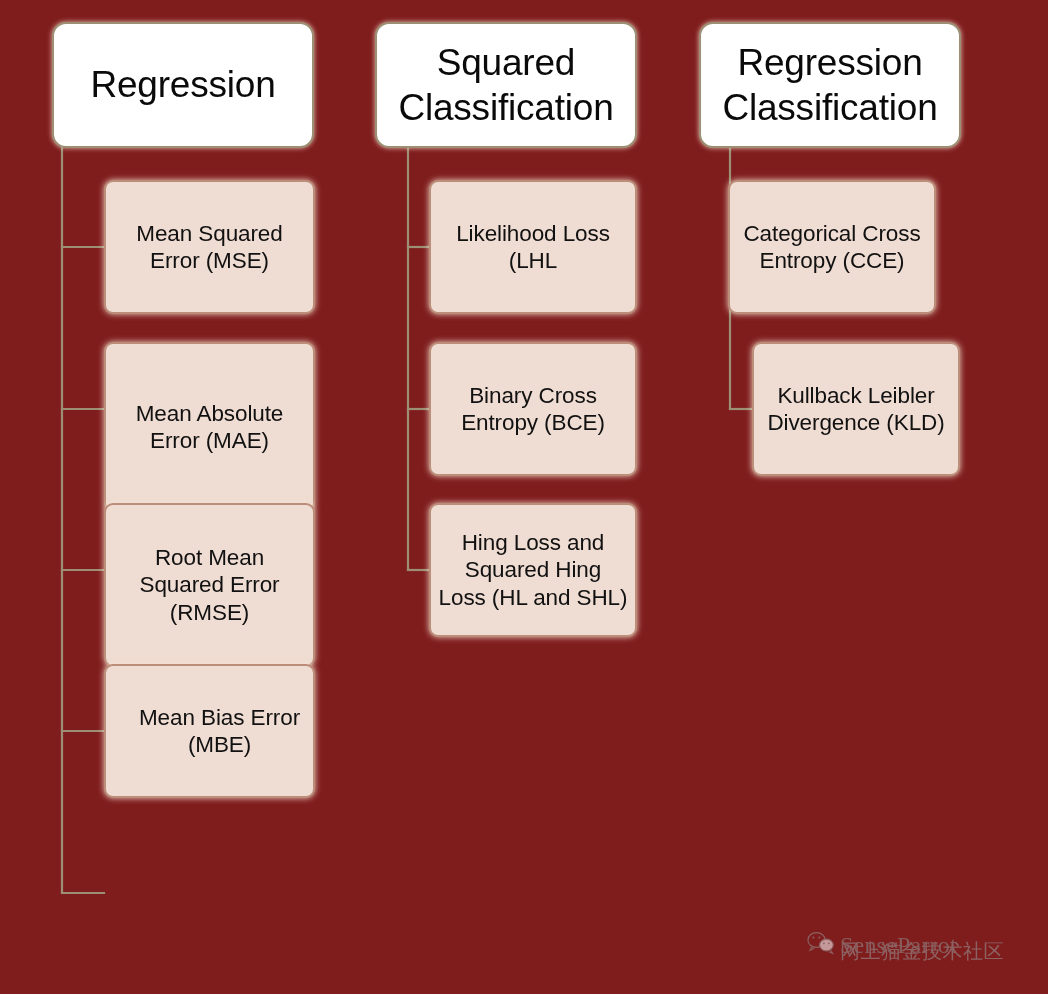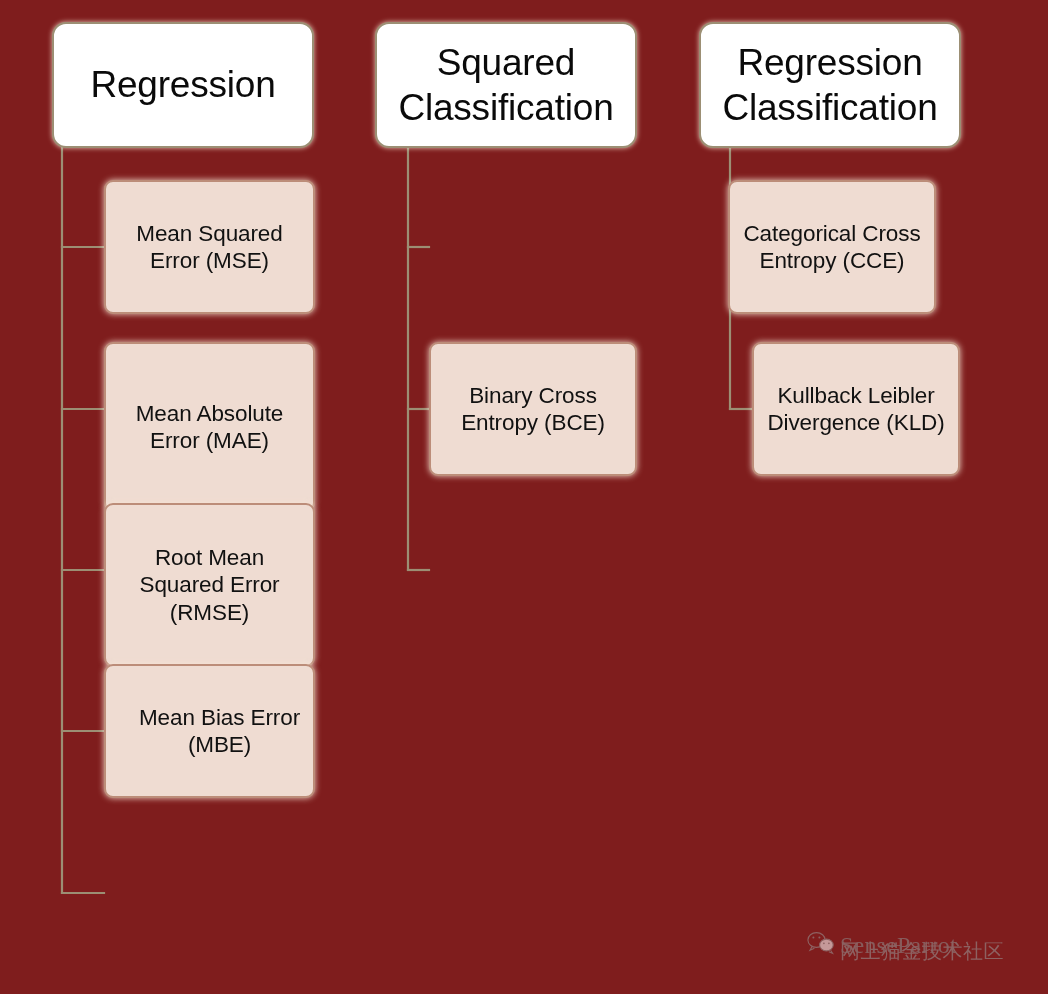--- a/index.html
+++ b/index.html
@@ -179,6 +179,10 @@
 Classification</span>
   </div>
 
+  <div class="node leaf" style="left:429px; top:180px; width:208px; height:134px;">
+    <span class="node-label">Likelihood Loss
+(LHL</span>
+  </div>
 
   <div class="node leaf" style="left:429px; top:342px; width:208px; height:134px;">
     <span class="node-label">Binary Cross

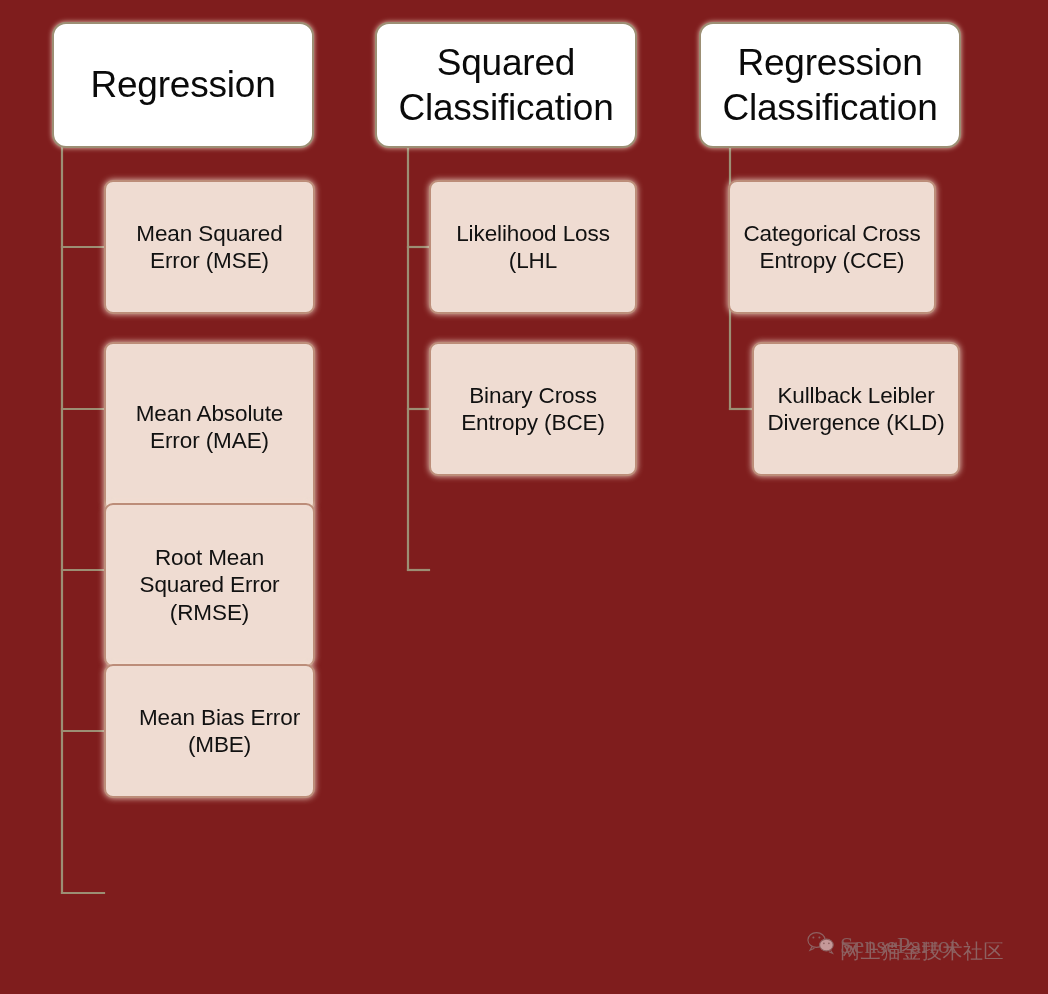--- a/index.html
+++ b/index.html
@@ -189,6 +189,11 @@
 Entropy (BCE)</span>
   </div>
 
+  <div class="node leaf" style="left:429px; top:503px; width:208px; height:134px;">
+    <span class="node-label">Hing Loss and
+Squared Hing
+Loss (HL and SHL)</span>
+  </div>
 
   <div class="node root" style="left:699px; top:22px; width:262px; height:126px;">
     <span class="node-label">Regression

